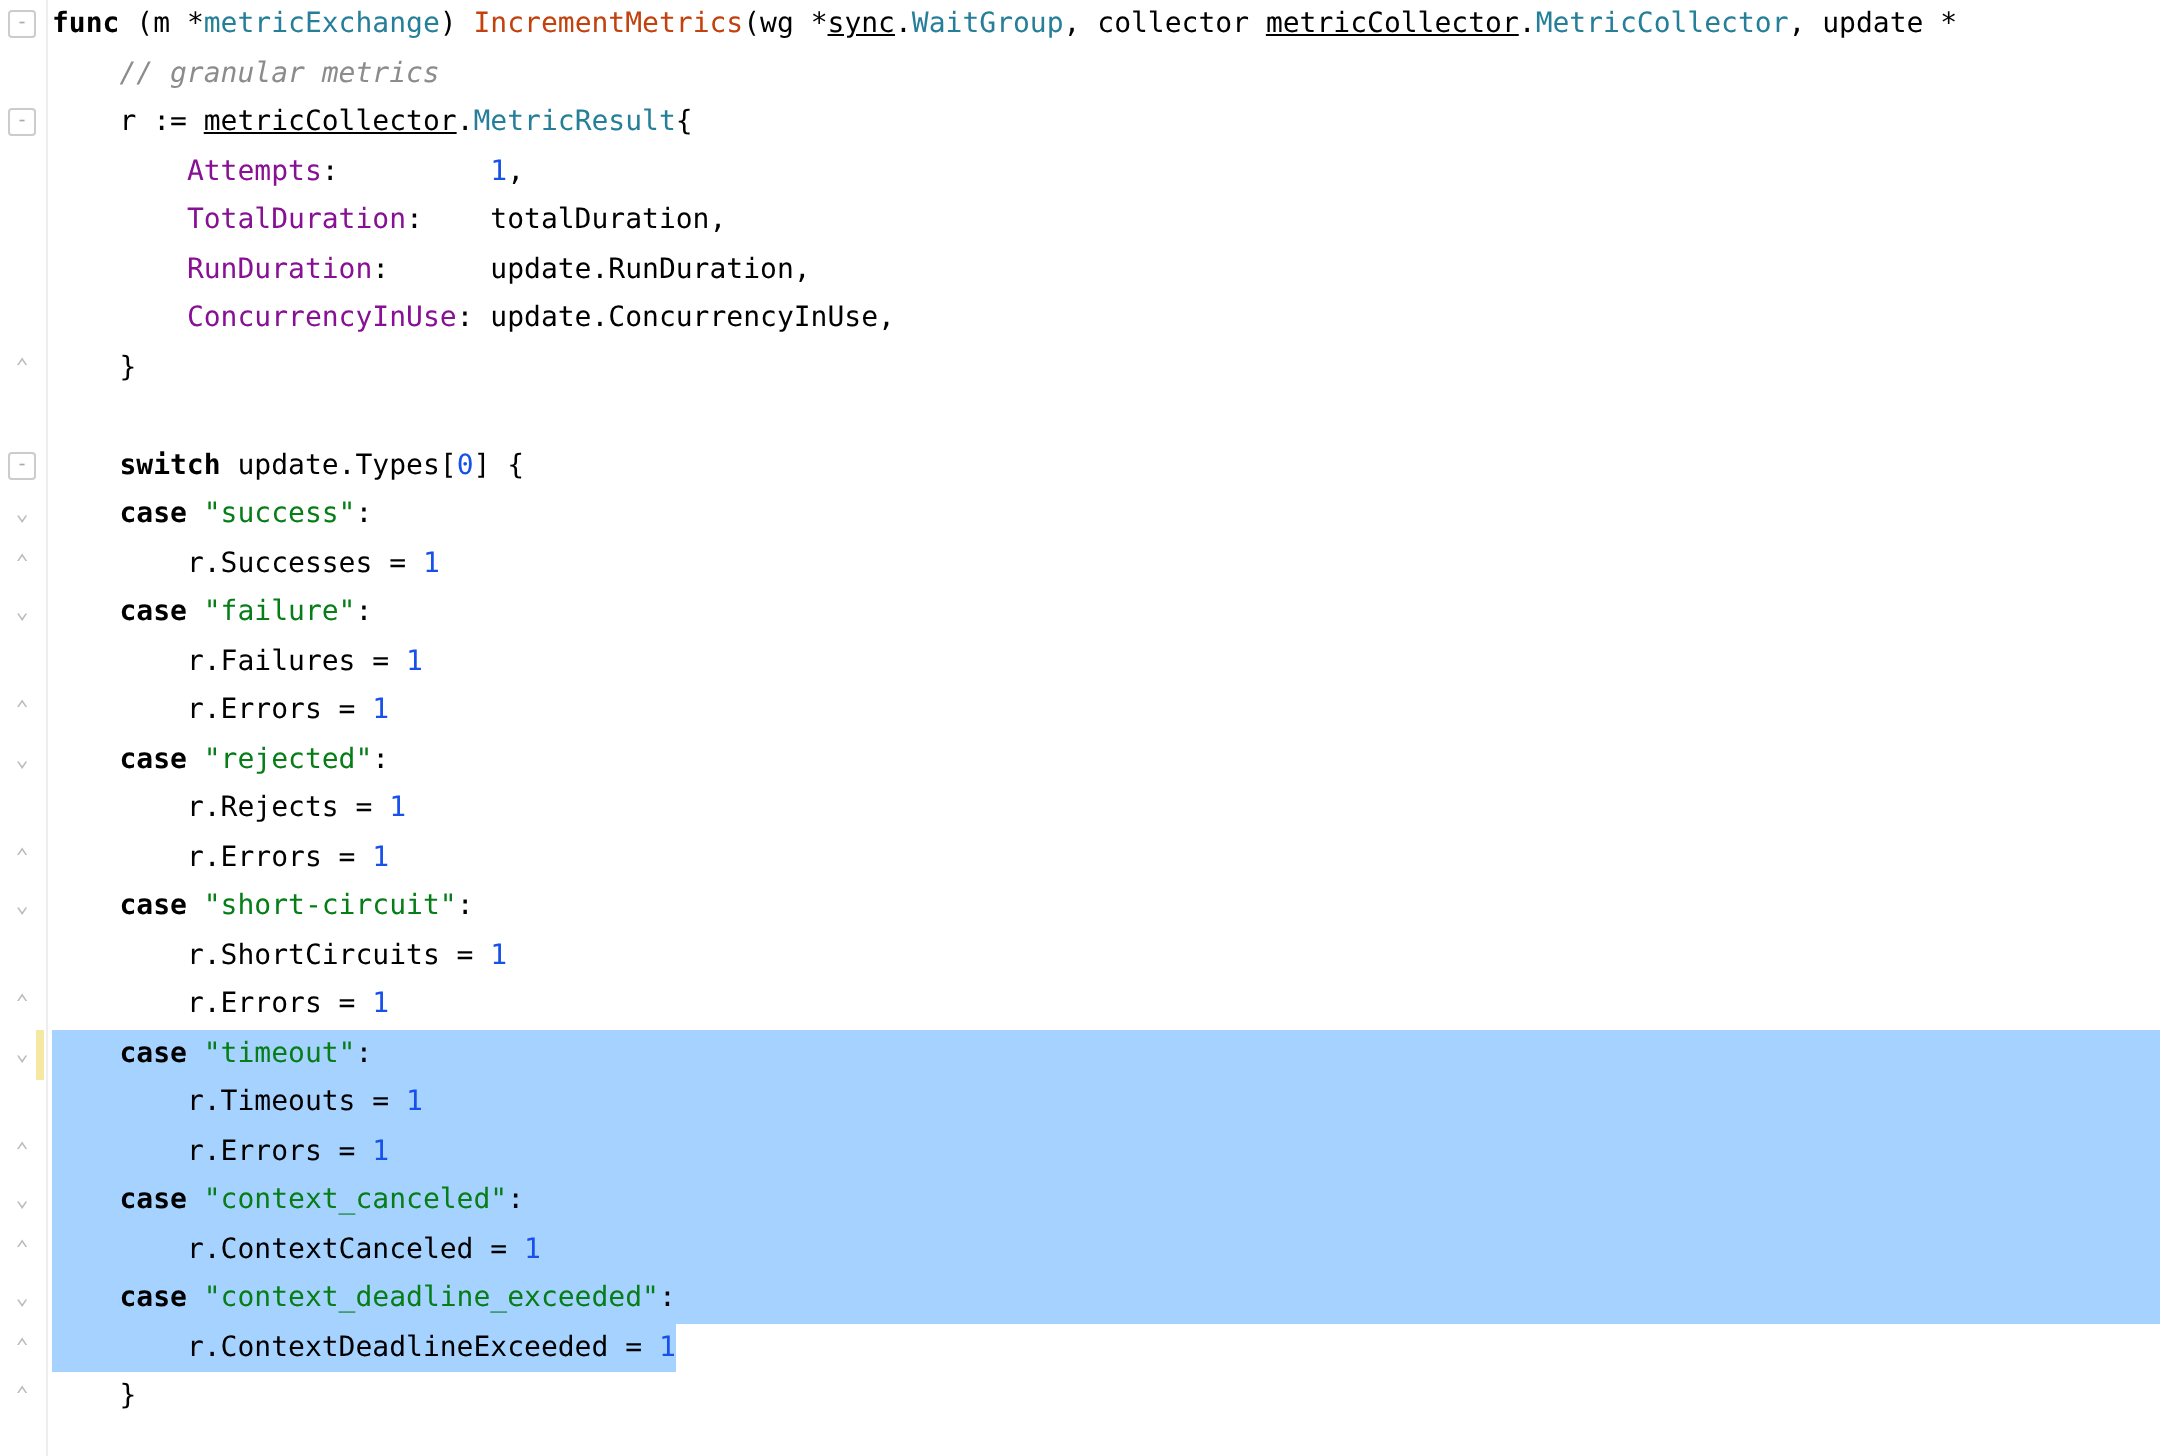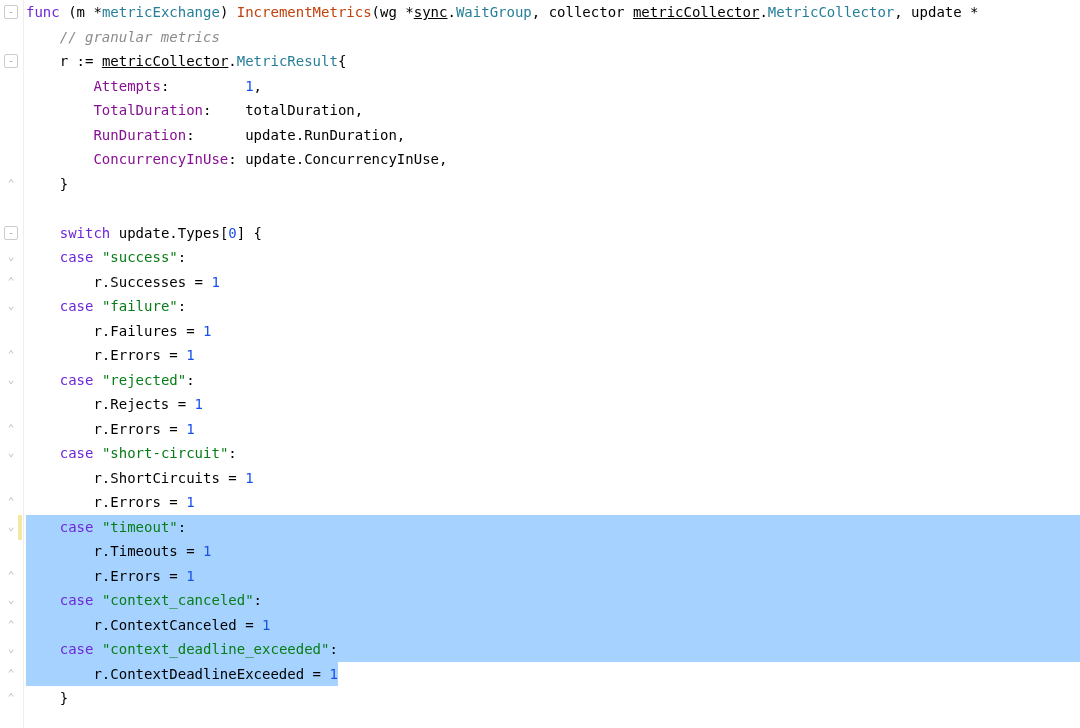--- a/index.html
+++ b/index.html
@@ -70,7 +70,7 @@
     background: #a6d2ff;
     z-index: -1;
   }
-  .kw { color: #6d28d9; font-weight: 400; }
+  .kw { color: #000000; font-weight: 700; }
   .id { color: #000000; }
   .type { color: #267f99; }
   .call { color: #c2410c; }

